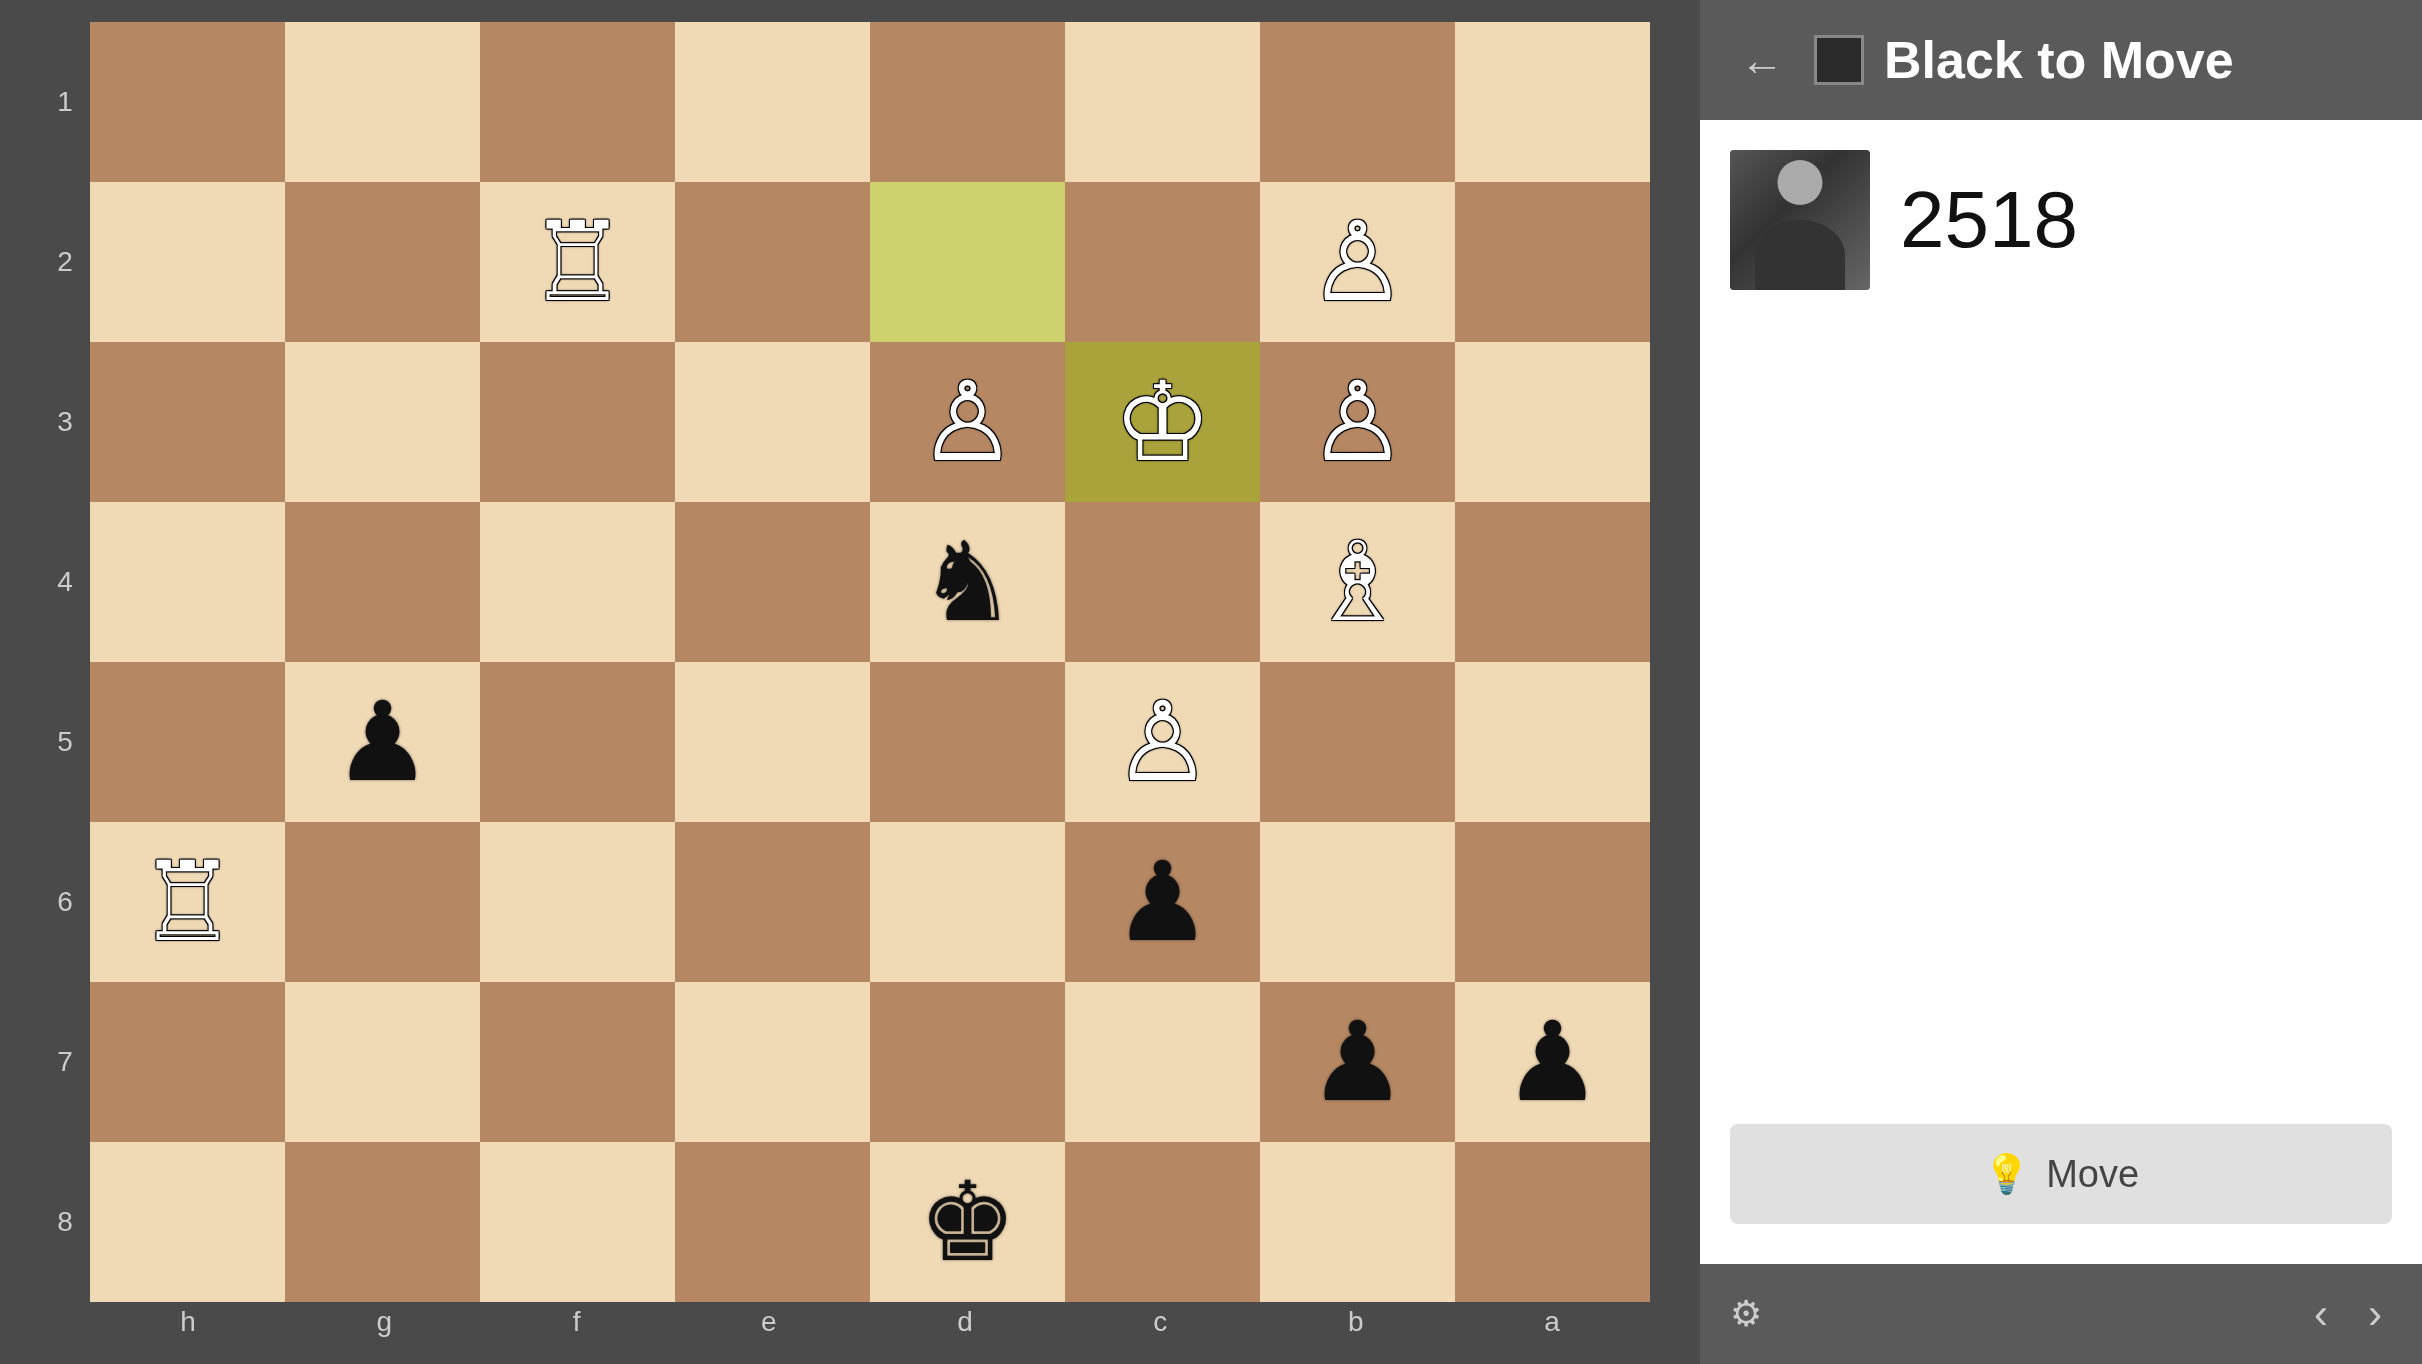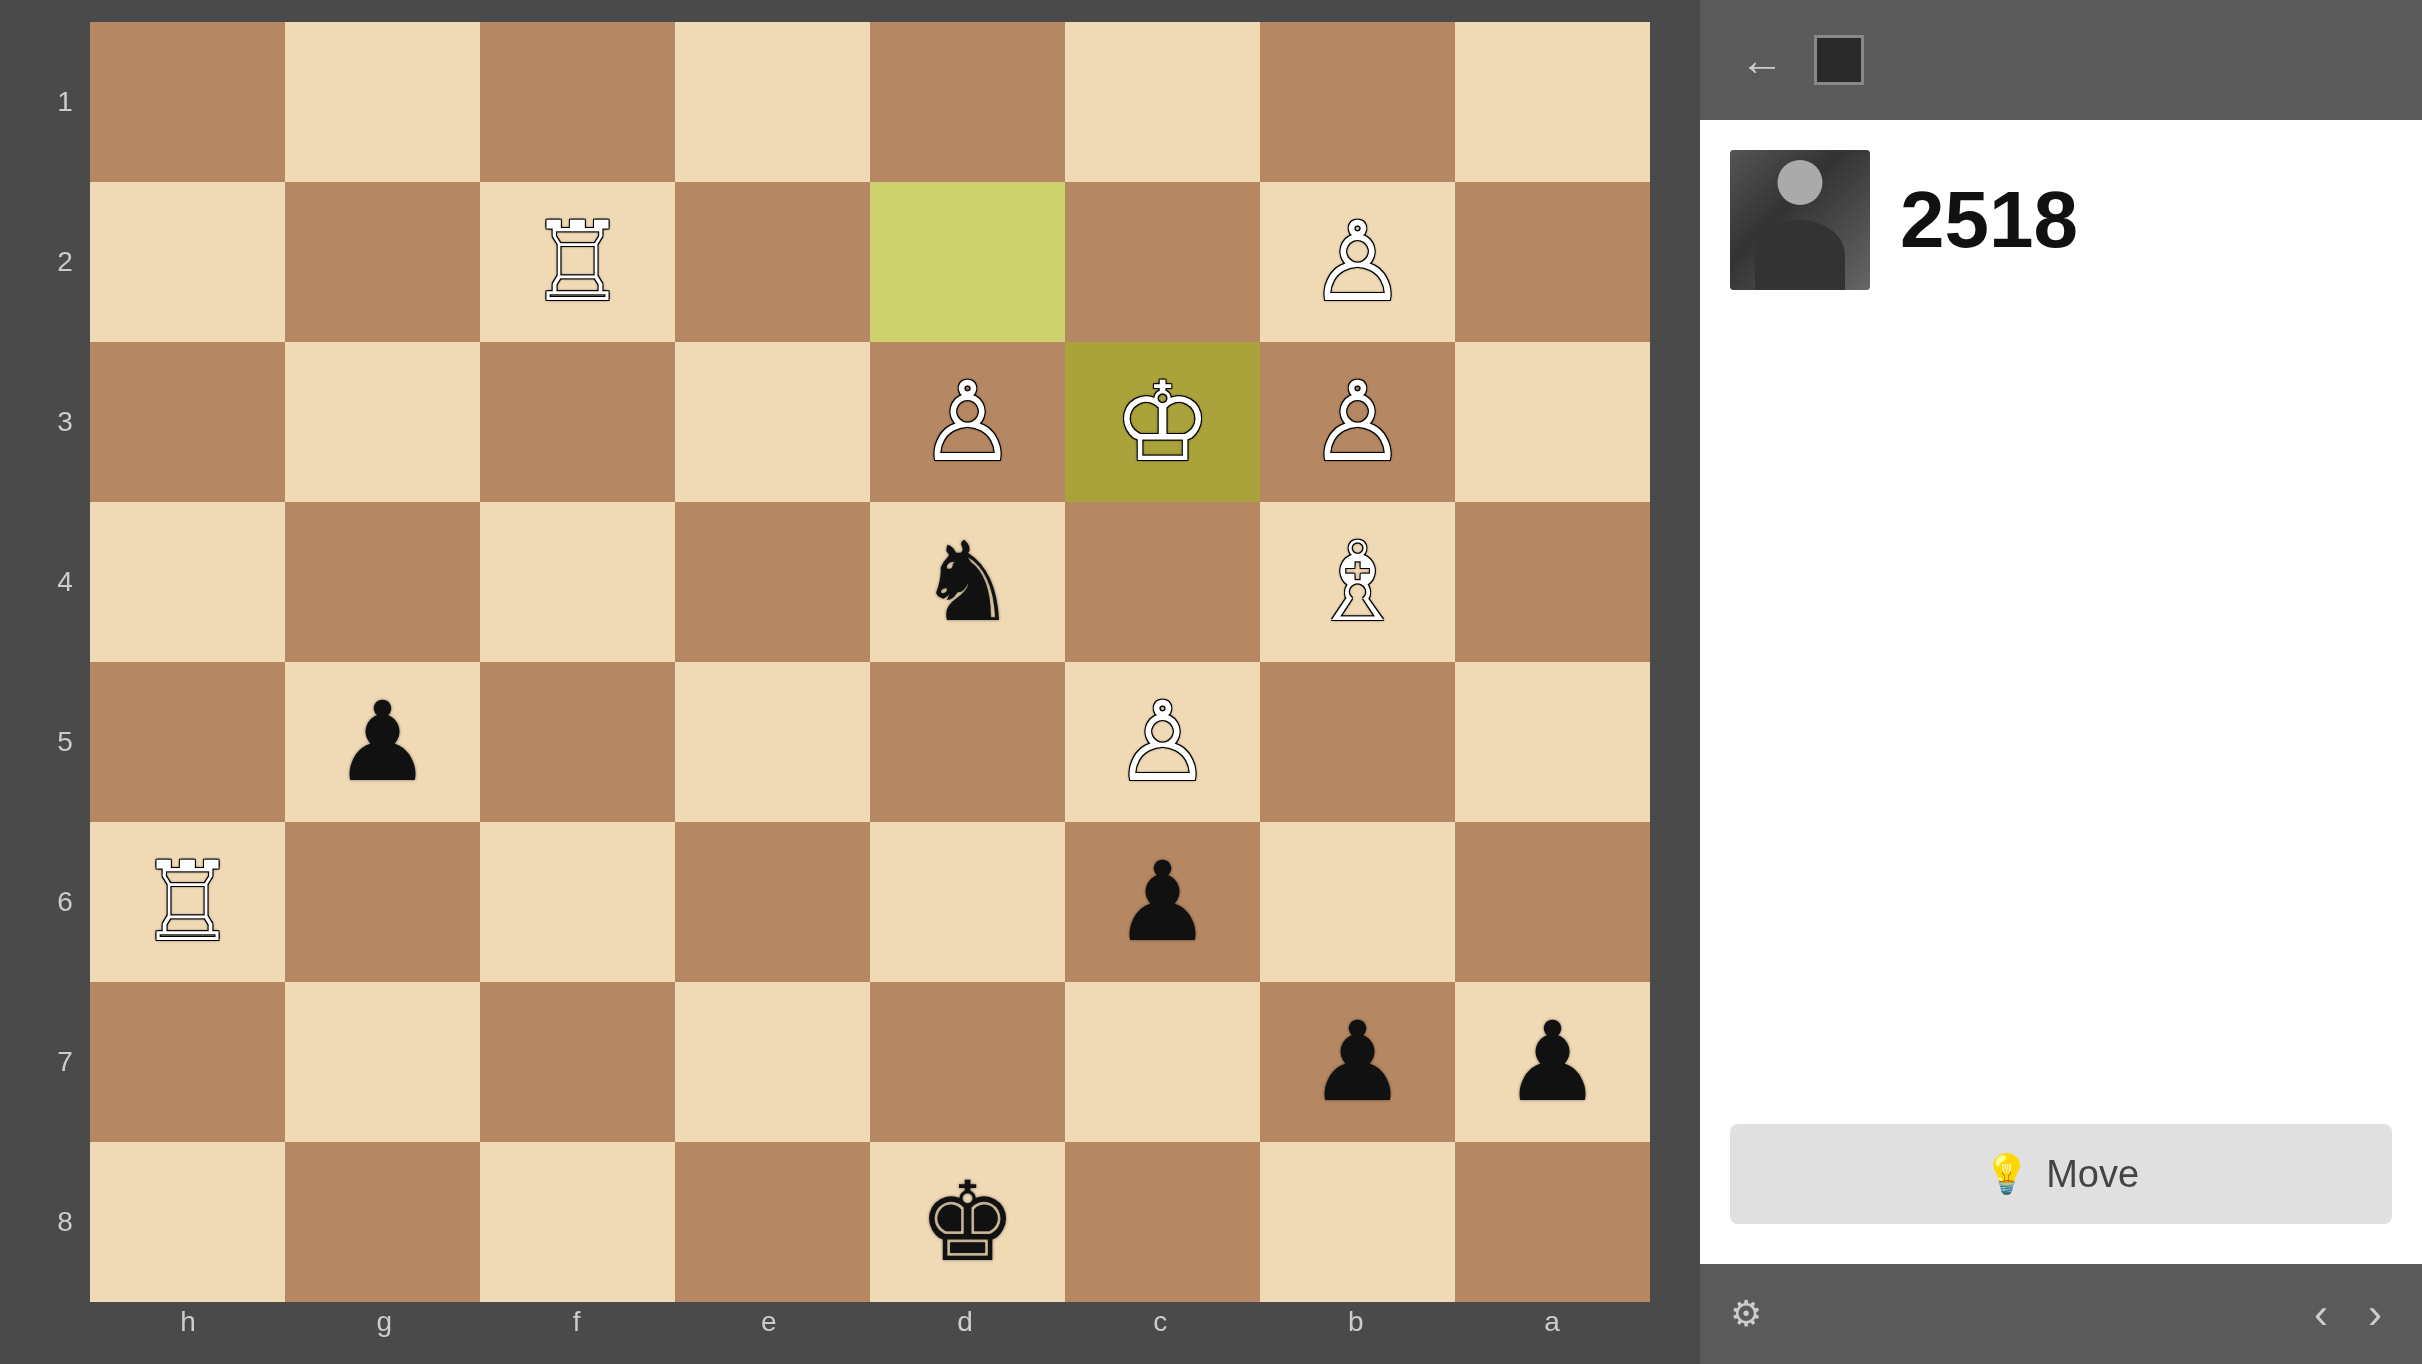--- a/index.html
+++ b/index.html
@@ -391,6 +391,7 @@
   <div class="panel-header">
     <button class="back-btn">←</button>
     <div class="color-indicator"></div>
+    <span class="to-move-text">Black to Move</span>
   </div>
 
   <div class="panel-content">

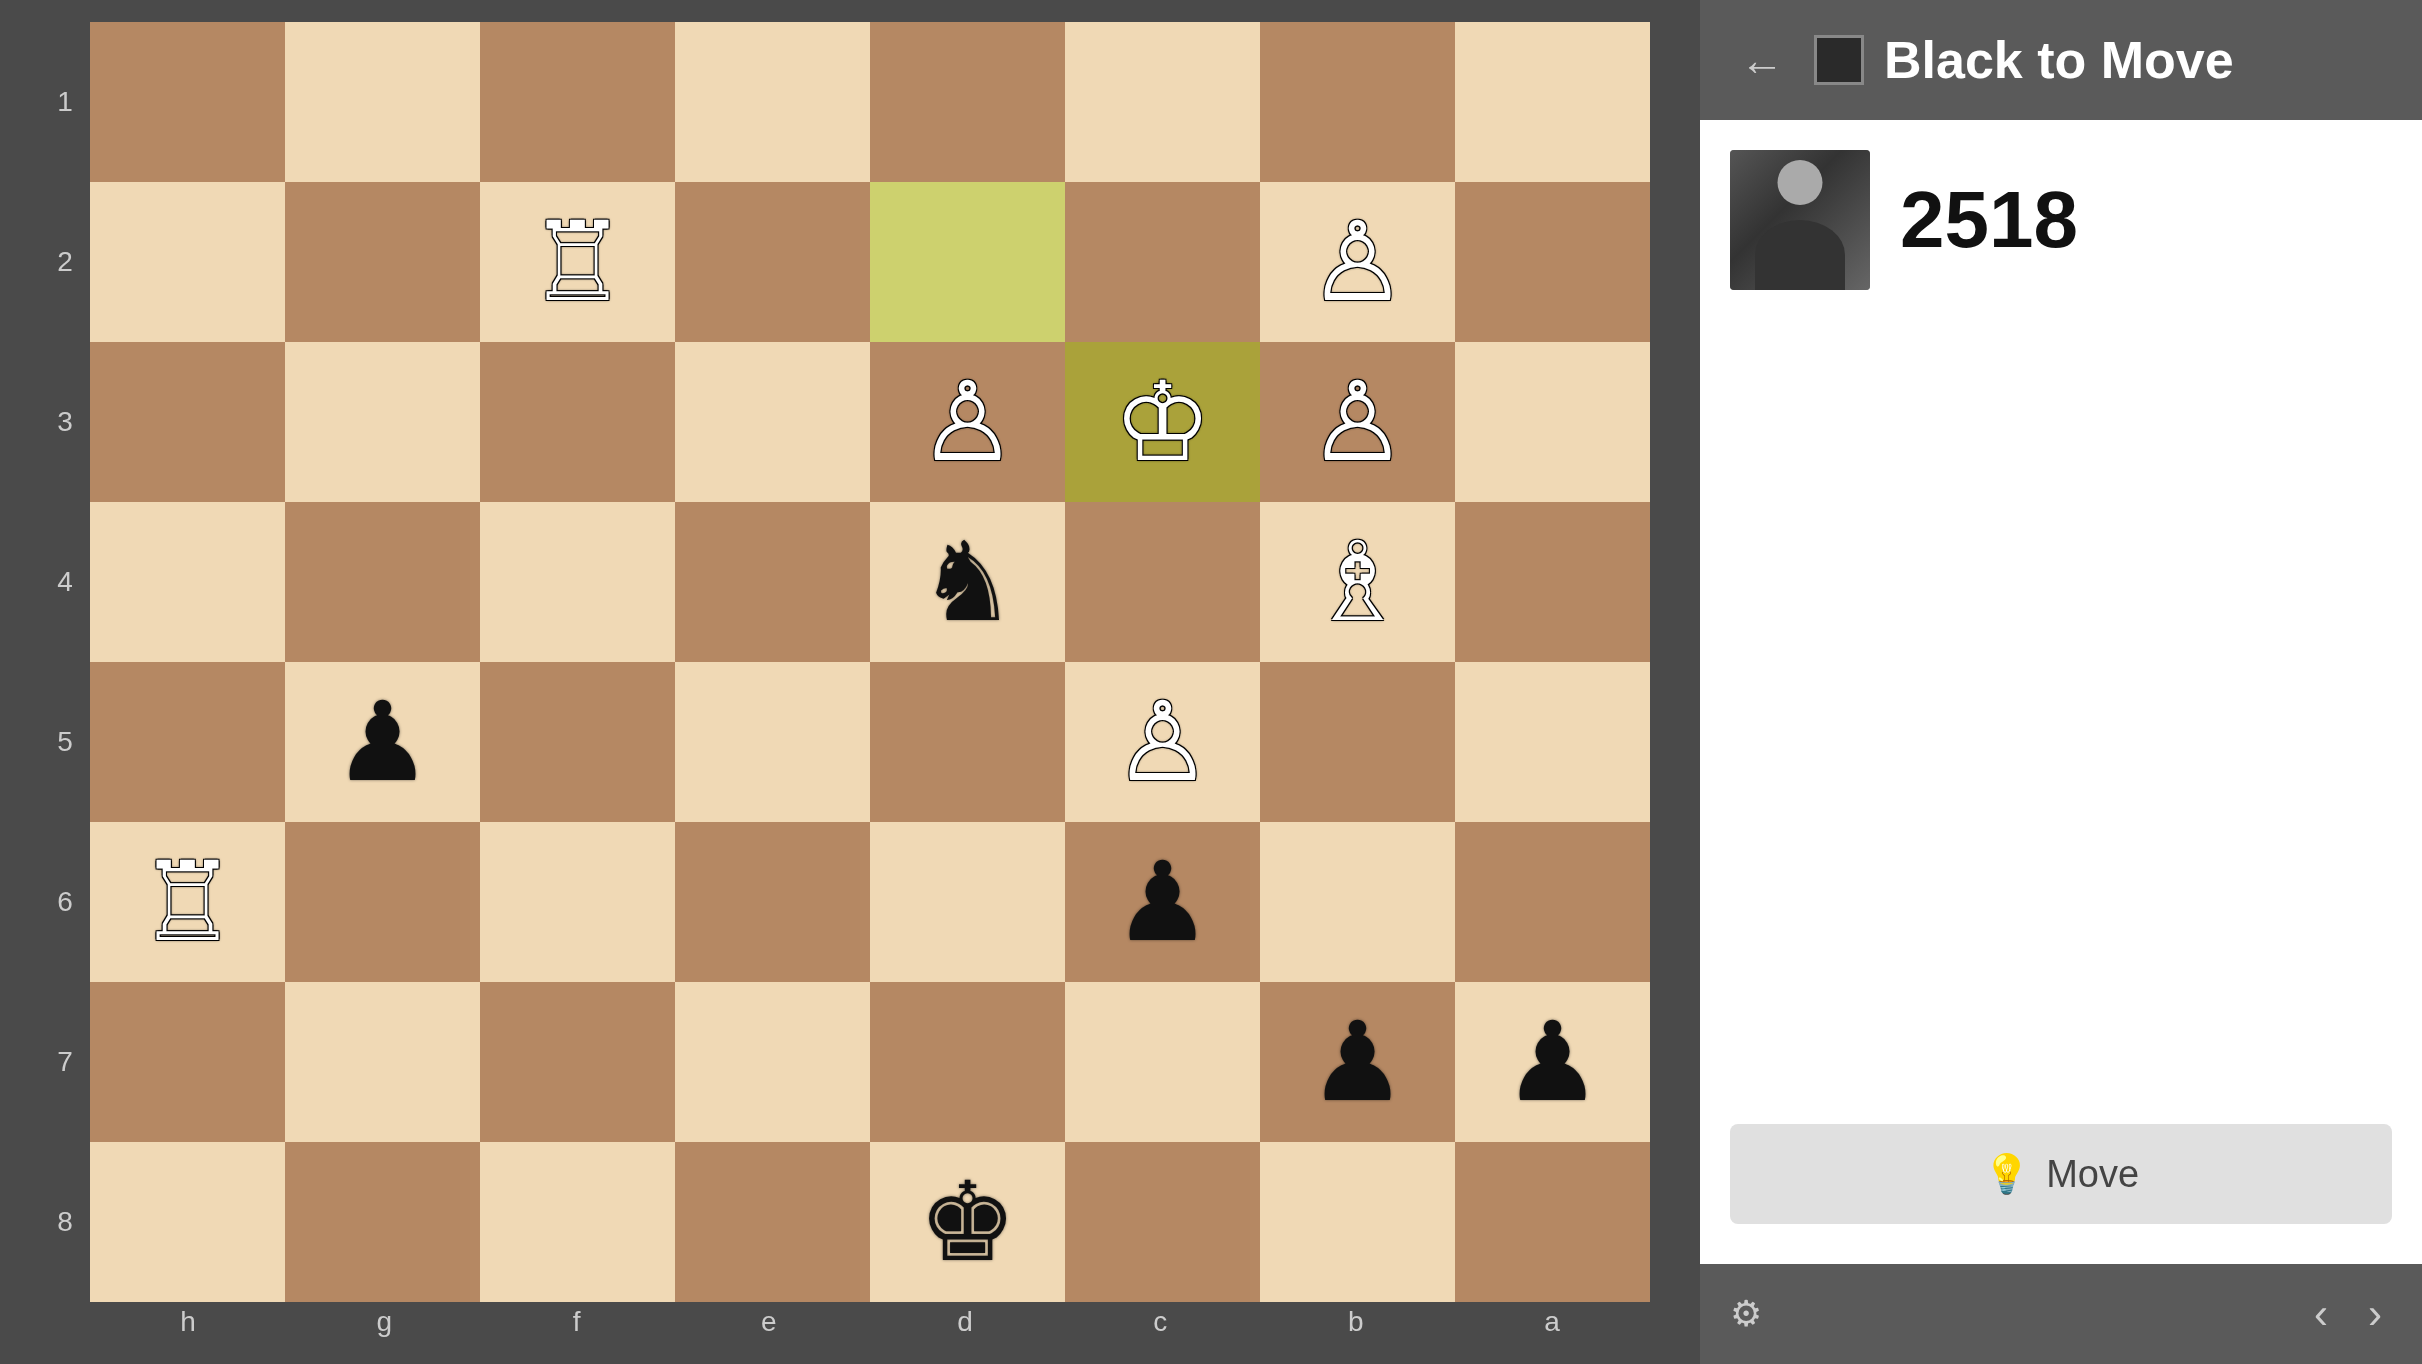--- a/index.html
+++ b/index.html
@@ -201,7 +201,7 @@
 
     .player-rating {
       font-size: 80px;
-      font-weight: 700;
+      font-weight: 400;
       color: #111;
     }
 

